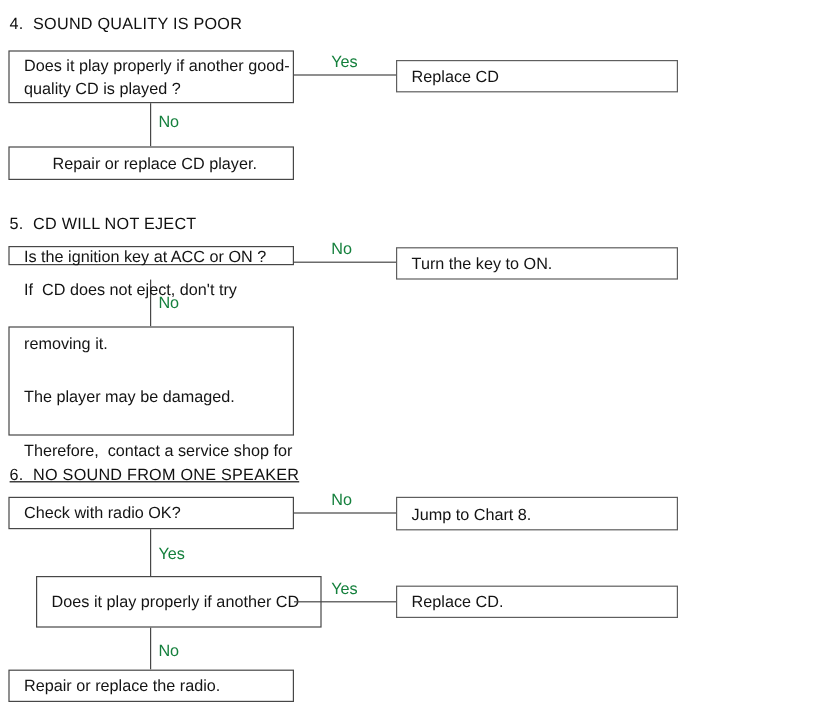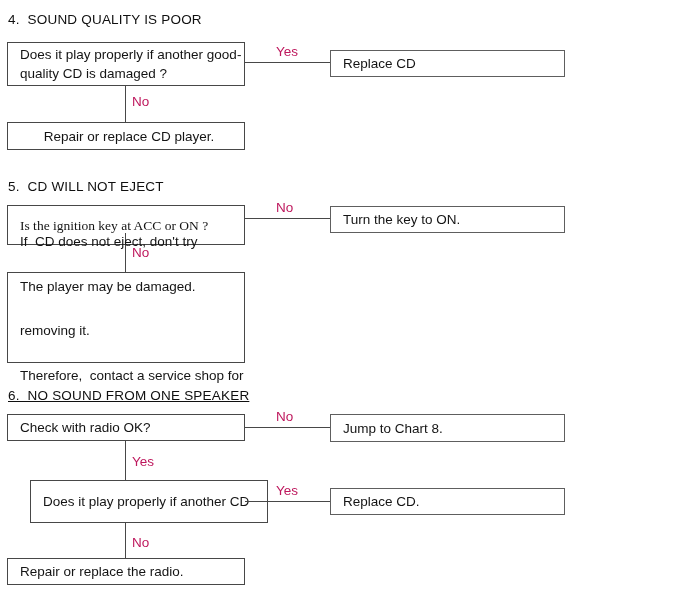--- a/index.html
+++ b/index.html
@@ -35,7 +35,7 @@
   .box.tight .ln { line-height: 17.6px; margin-top: 27px; }
   .hline { position: absolute; height: 0; border-top: 1.4px solid #474747; }
   .vline { position: absolute; width: 0; border-left: 1.4px solid #474747; }
-  .blabel { position: absolute; white-space: pre; color: #be185d; }
+  .blabel { position: absolute; white-space: pre; color: #15803d; }
 </style>
 </head>
 <body>

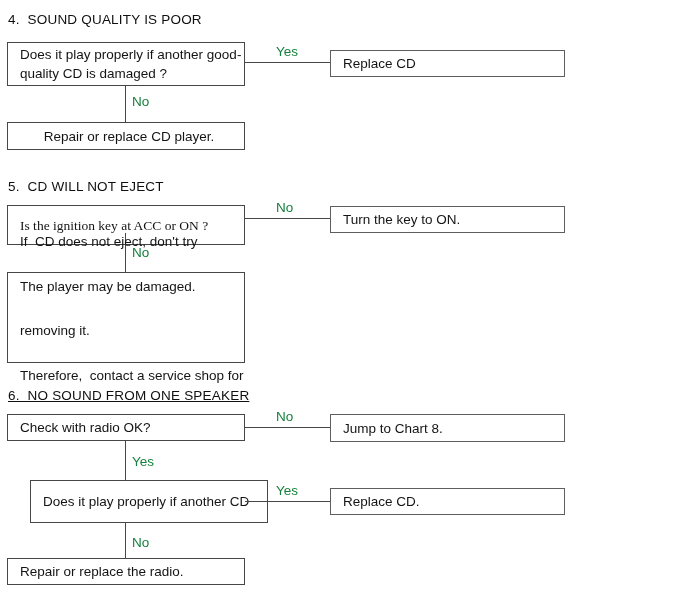--- a/index.html
+++ b/index.html
@@ -46,7 +46,7 @@
 
   <div class="box" style="left:7px; top:42px; width:238px; height:44px;">
     <div class="ln">Does it play properly if another good-</div>
-    <div class="ln">quality CD is damaged ?</div>
+    <div class="ln">quality CD is played ?</div>
   </div>
 
   <div class="blabel" style="left:276px; top:44px;">Yes</div>

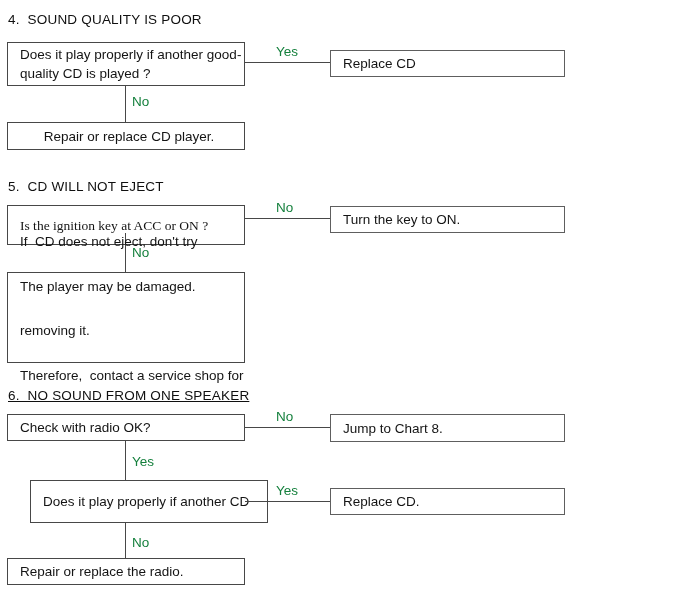--- a/index.html
+++ b/index.html
@@ -65,7 +65,7 @@
 
   <div class="title" style="left:8px; top:179px;">5.  CD WILL NOT EJECT</div>
 
-  <div class="box" style="left:7px; top:205px; width:238px; height:40px;font-family:Liberation Serif, serif;">
+  <div class="box" style="left:7px; top:205px; width:238px; height:16px;">
     <div class="ln">Is the ignition key at ACC or ON ?</div>
   </div>
 

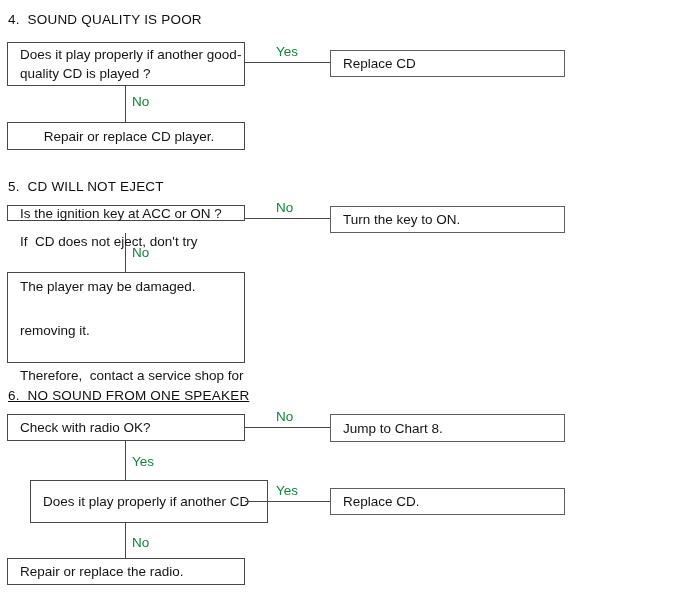--- a/index.html
+++ b/index.html
@@ -81,8 +81,8 @@
 
   <div class="box tight" style="left:7px; top:272px; width:238px; height:91px;">
     <div class="ln">If  CD does not eject, don't try</div>
+    <div class="ln">removing it.</div>
     <div class="ln">The player may be damaged.</div>
-    <div class="ln">removing it.</div>
     <div class="ln">Therefore,  contact a service shop for</div>
     <div class="ln">repairs.</div>
   </div>

